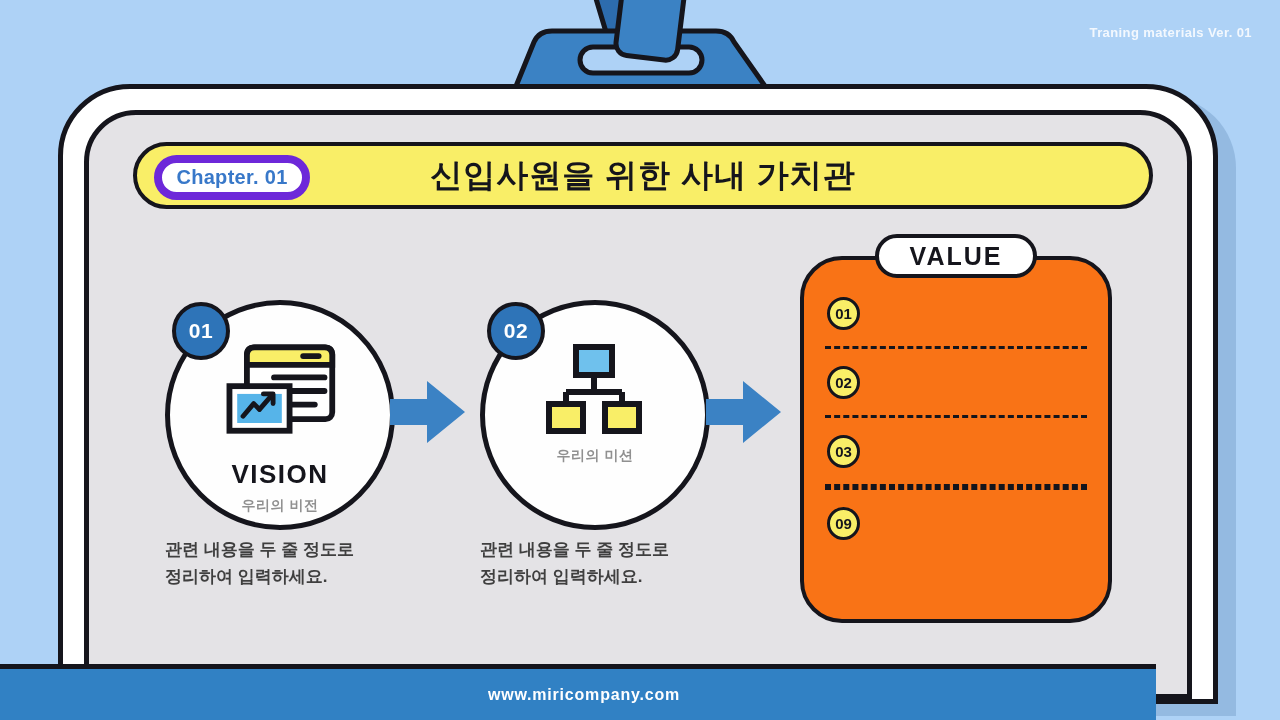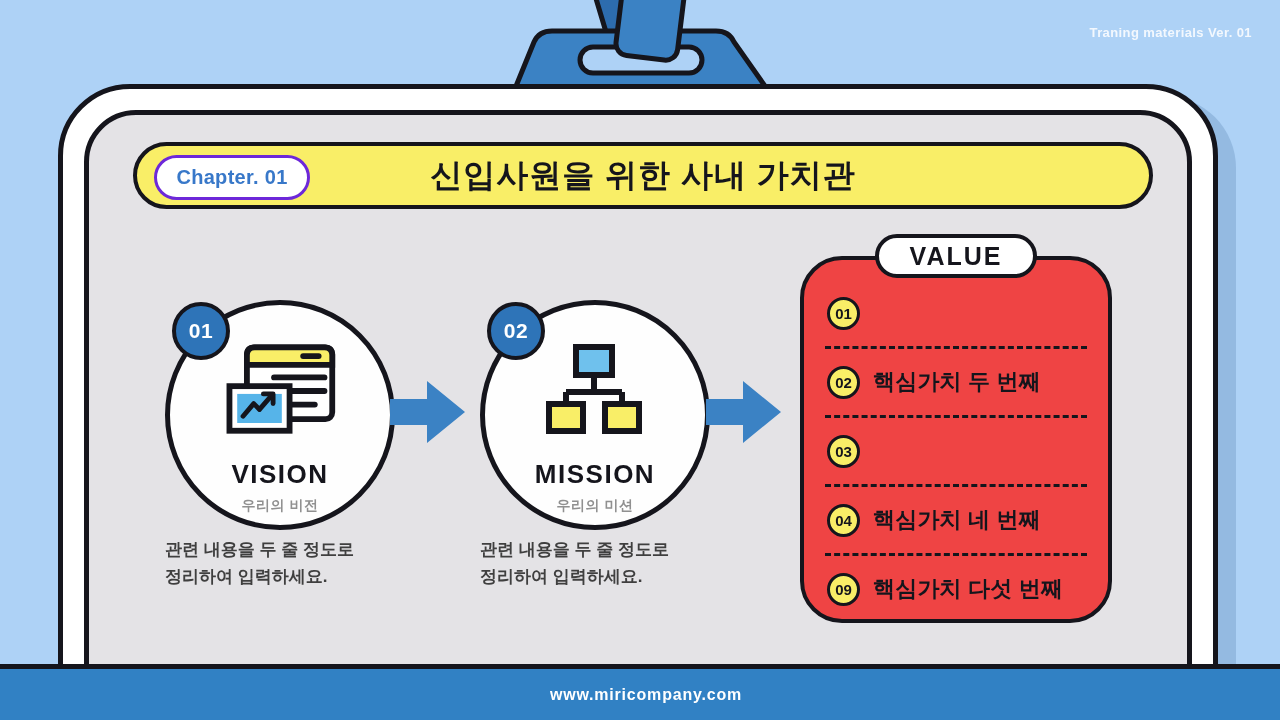--- a/index.html
+++ b/index.html
@@ -31,7 +31,7 @@
   }
   .chapter-pill {
     position:absolute; left:17px; top:9px; width:156px; height:45px;
-    background:#ffffff; border:3px solid #6d28d9; border-radius:24px;
+    background:#ffffff; border:8px solid #6d28d9; border-radius:24px;
     display:flex; align-items:center; justify-content:center;
     font-size:20px; font-weight:700; color:#3878c9; letter-spacing:0.3px;
   }

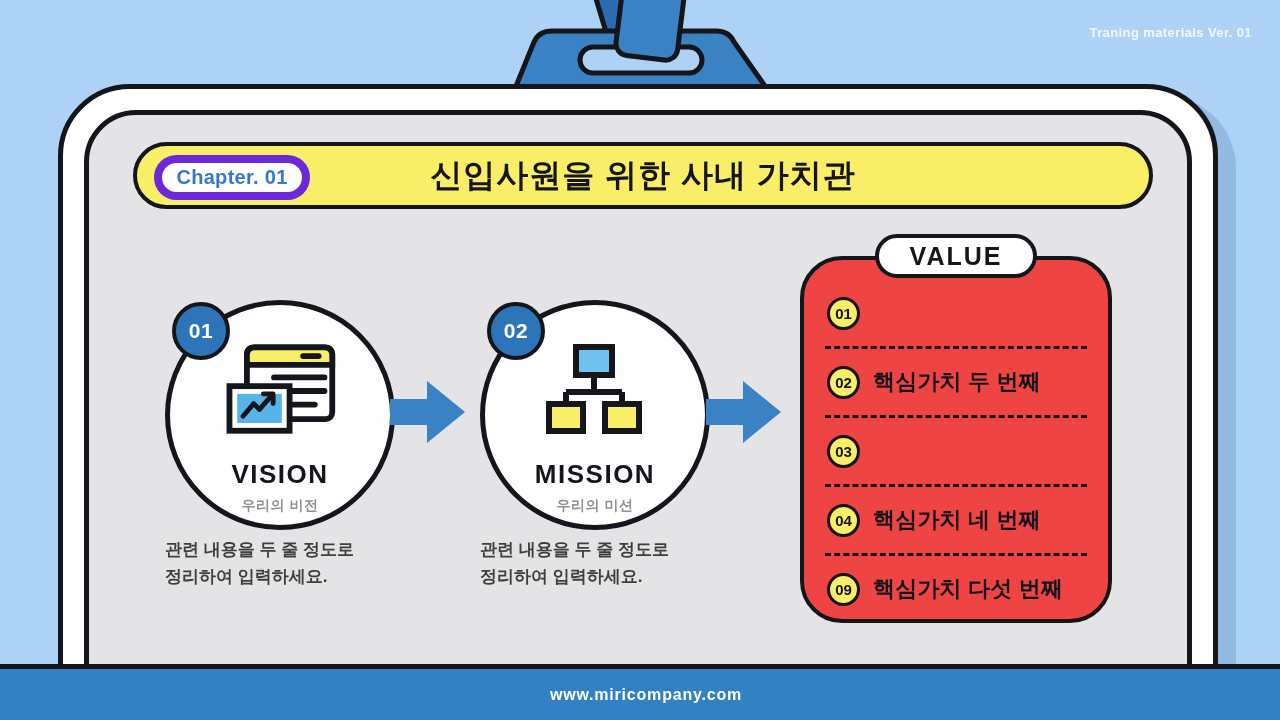--- a/index.html
+++ b/index.html
@@ -65,7 +65,7 @@
   
   .value-panel {
     position:absolute; left:800px; top:256px; width:312px; height:367px;
-    background:#ef4444; border:4px solid #15151c; border-radius:42px; z-index:3;
+    background:#f97316; border:4px solid #15151c; border-radius:42px; z-index:3;
   }
   .value-title-pill {
     position:absolute; left:71px; top:-26px; width:162px; height:44px;

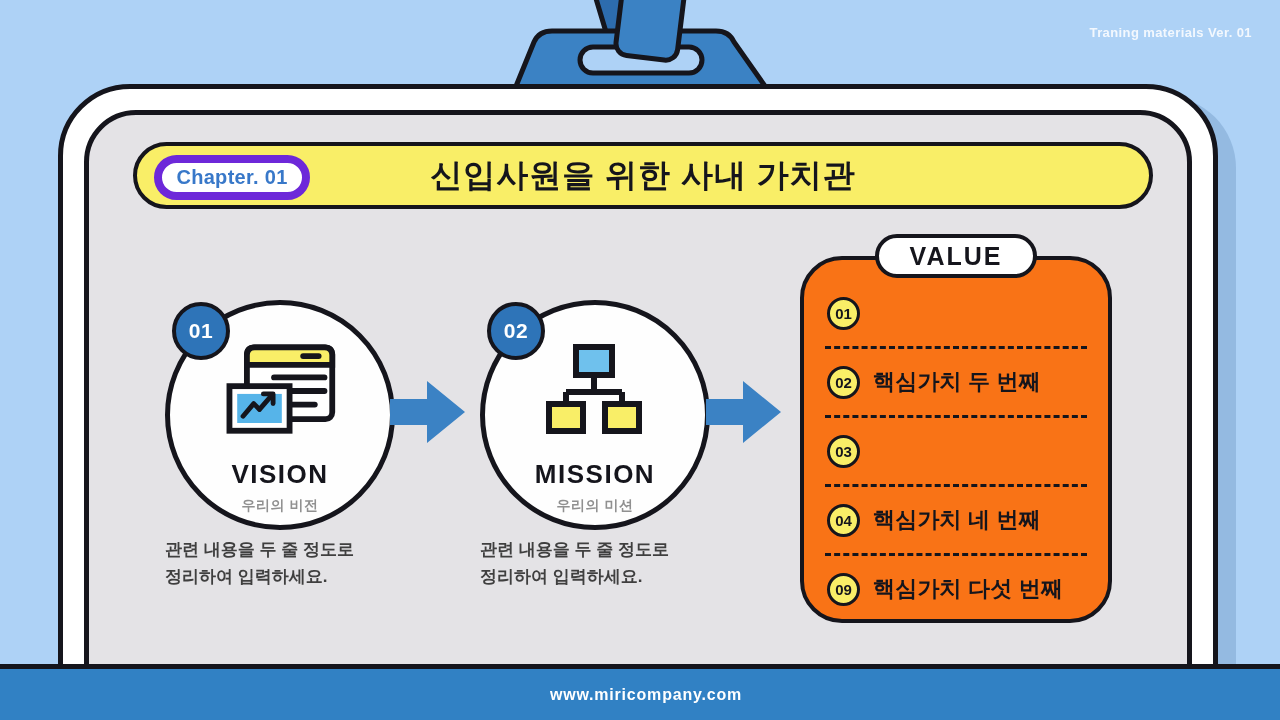--- a/index.html
+++ b/index.html
@@ -179,7 +179,6 @@
       <div class="vsep"></div>
       <div class="vrow">
         <span class="vbadge">02</span>
-        <span class="vlabel">핵심가치 두 번째</span>
       </div>
       <div class="vsep"></div>
       <div class="vrow">

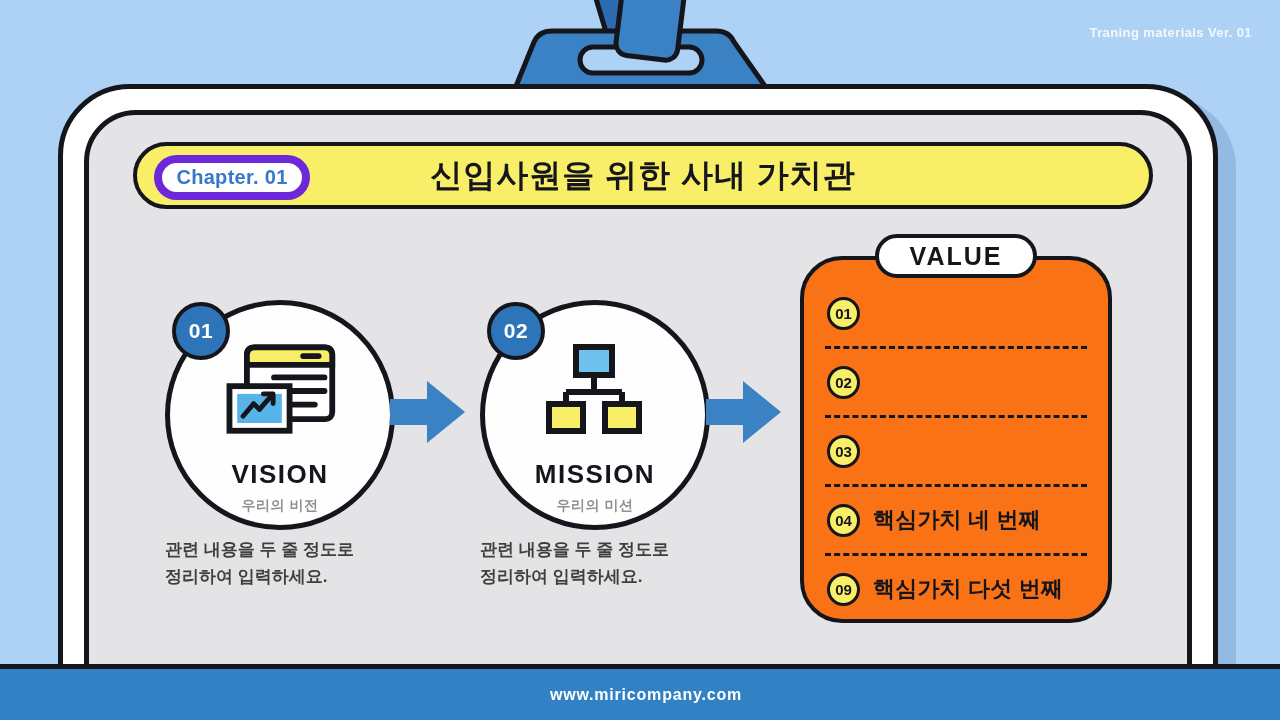--- a/index.html
+++ b/index.html
@@ -155,7 +155,6 @@
         <rect x="60" y="60" width="34" height="27" fill="#f9ee67" stroke="#15151c" stroke-width="6"></rect>
       </svg>
     </div>
-    <div class="step-name">MISSION</div>
     <div class="step-caption">우리의 미션</div>
   </div>
   <div class="step-desc desc2">관련 내용을 두 줄 정도로

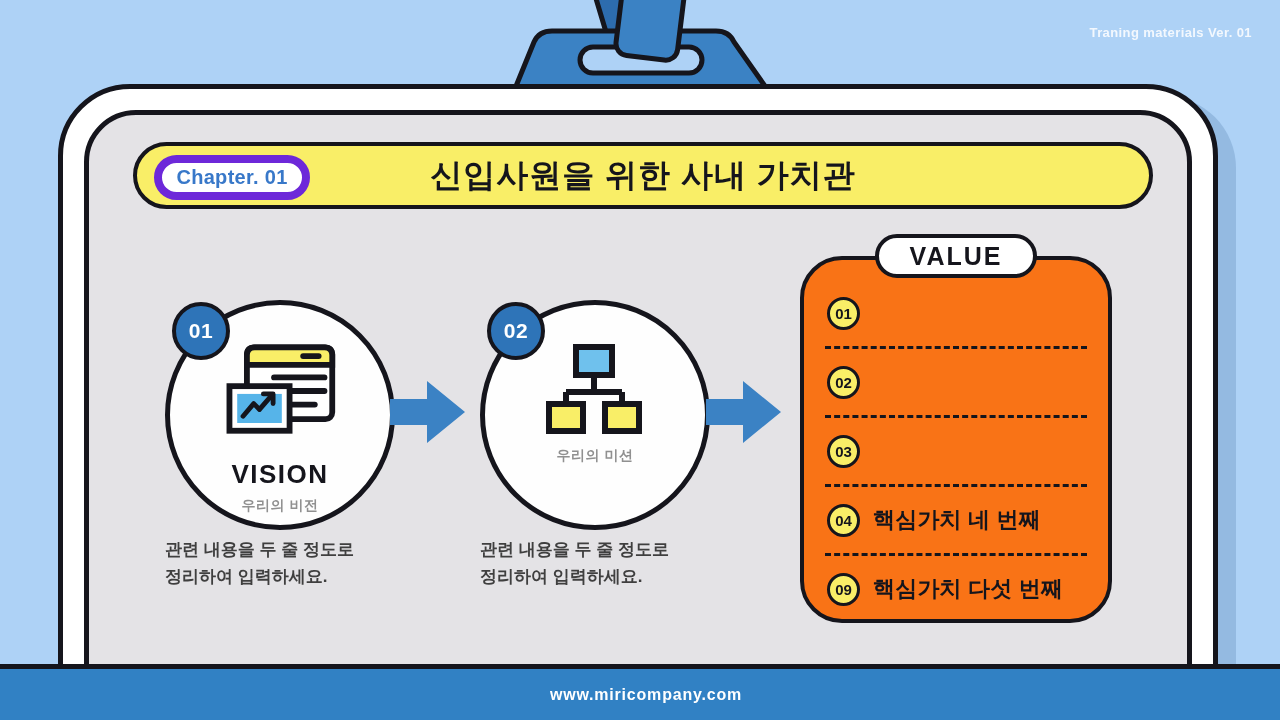--- a/index.html
+++ b/index.html
@@ -184,10 +184,6 @@
         <span class="vbadge">03</span>
       </div>
       <div class="vsep"></div>
-      <div class="vrow">
-        <span class="vbadge">04</span>
-        <span class="vlabel">핵심가치 네 번째</span>
-      </div>
       <div class="vsep"></div>
       <div class="vrow">
         <span class="vbadge">09</span>

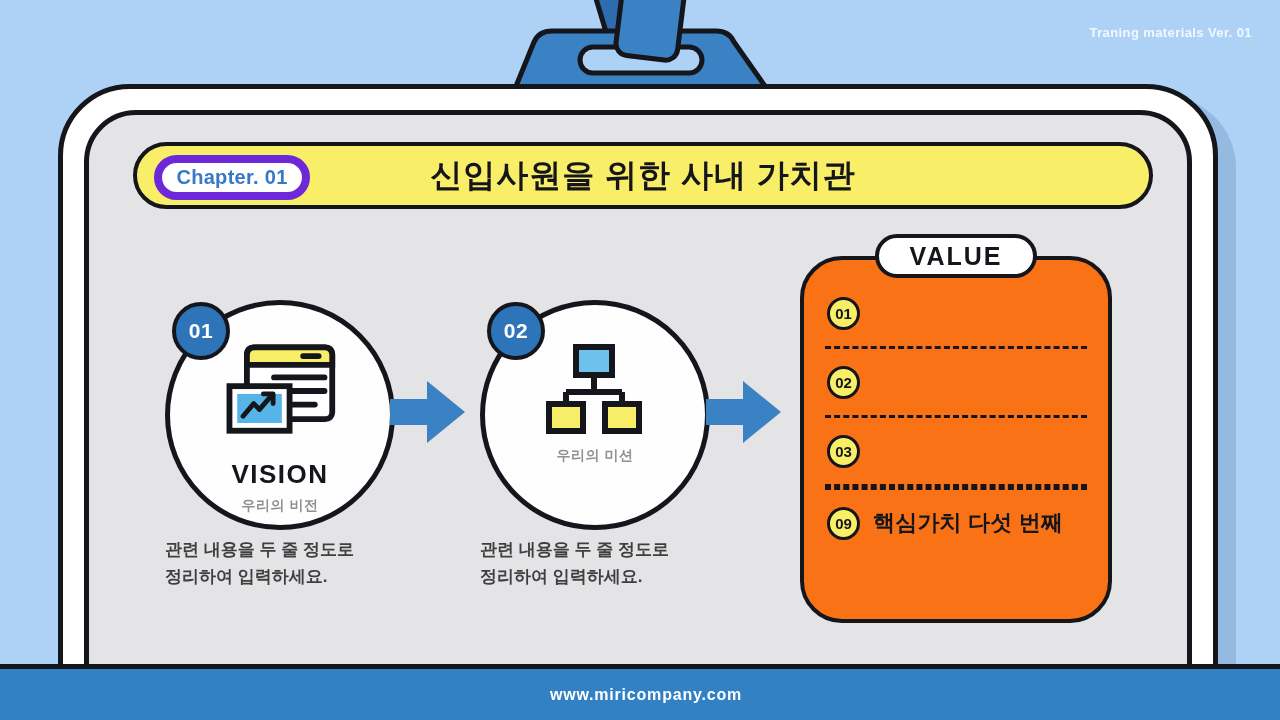--- a/index.html
+++ b/index.html
@@ -187,7 +187,6 @@
       <div class="vsep"></div>
       <div class="vrow">
         <span class="vbadge">09</span>
-        <span class="vlabel">핵심가치 다섯 번째</span>
       </div>
     </div>
   </div>

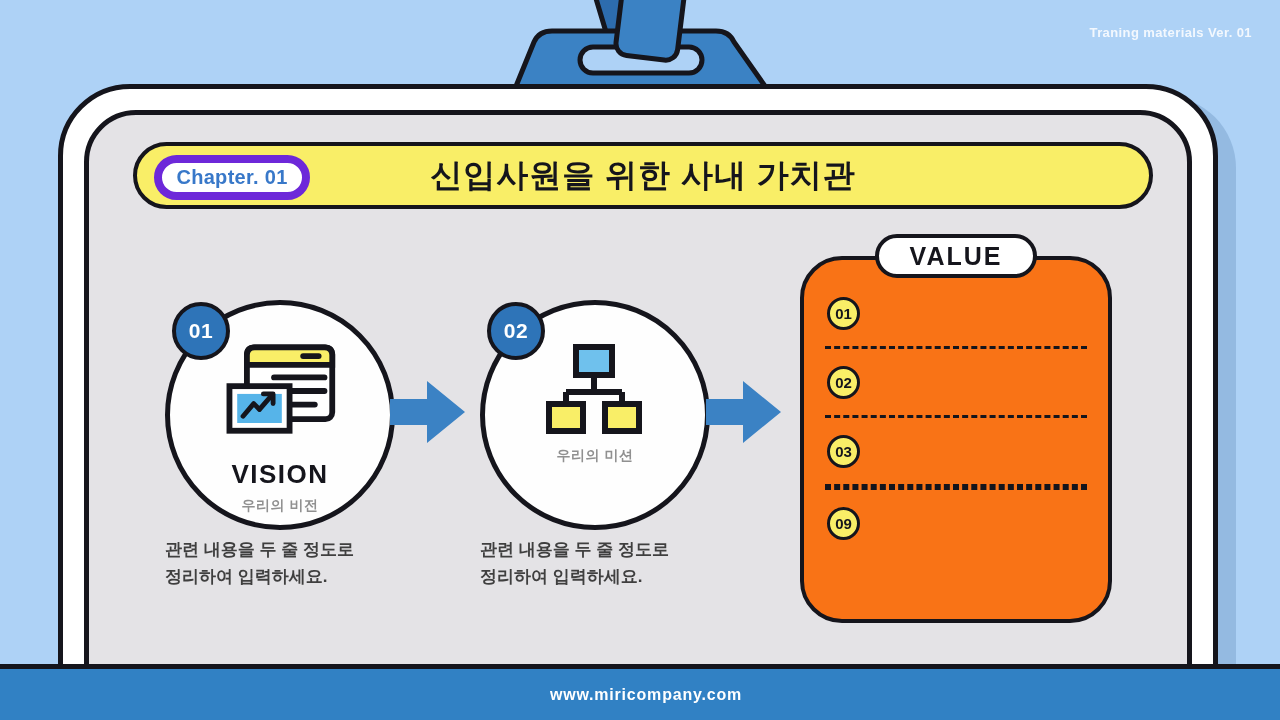--- a/index.html
+++ b/index.html
@@ -85,7 +85,7 @@
   .vsep { border-top:3px dashed #15151c; margin:0 21px; }
   
   .footer {
-    position:absolute; left:0; top:664px; width:1280px; height:56px;
+    position:absolute; left:0; top:664px; width:1156px; height:56px;
     background:#3181c4; border-top:5px solid #15151c; z-index:5;
     display:flex; align-items:center; justify-content:center;
     color:#ffffff; font-size:16px; font-weight:600; letter-spacing:0.8px;padding-left:12px;

